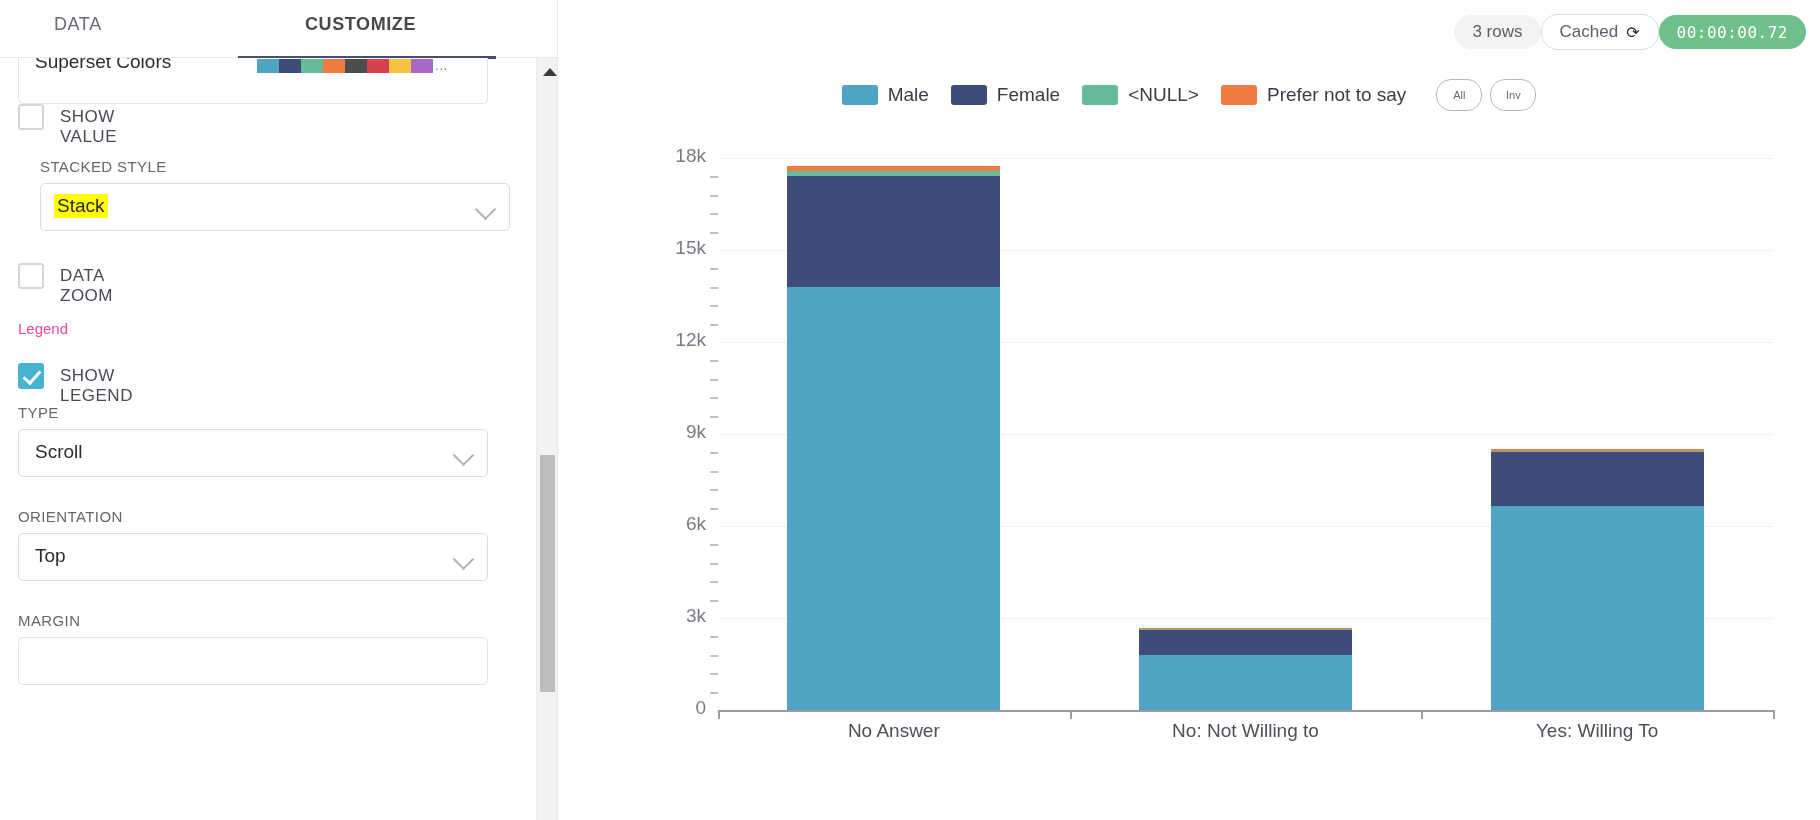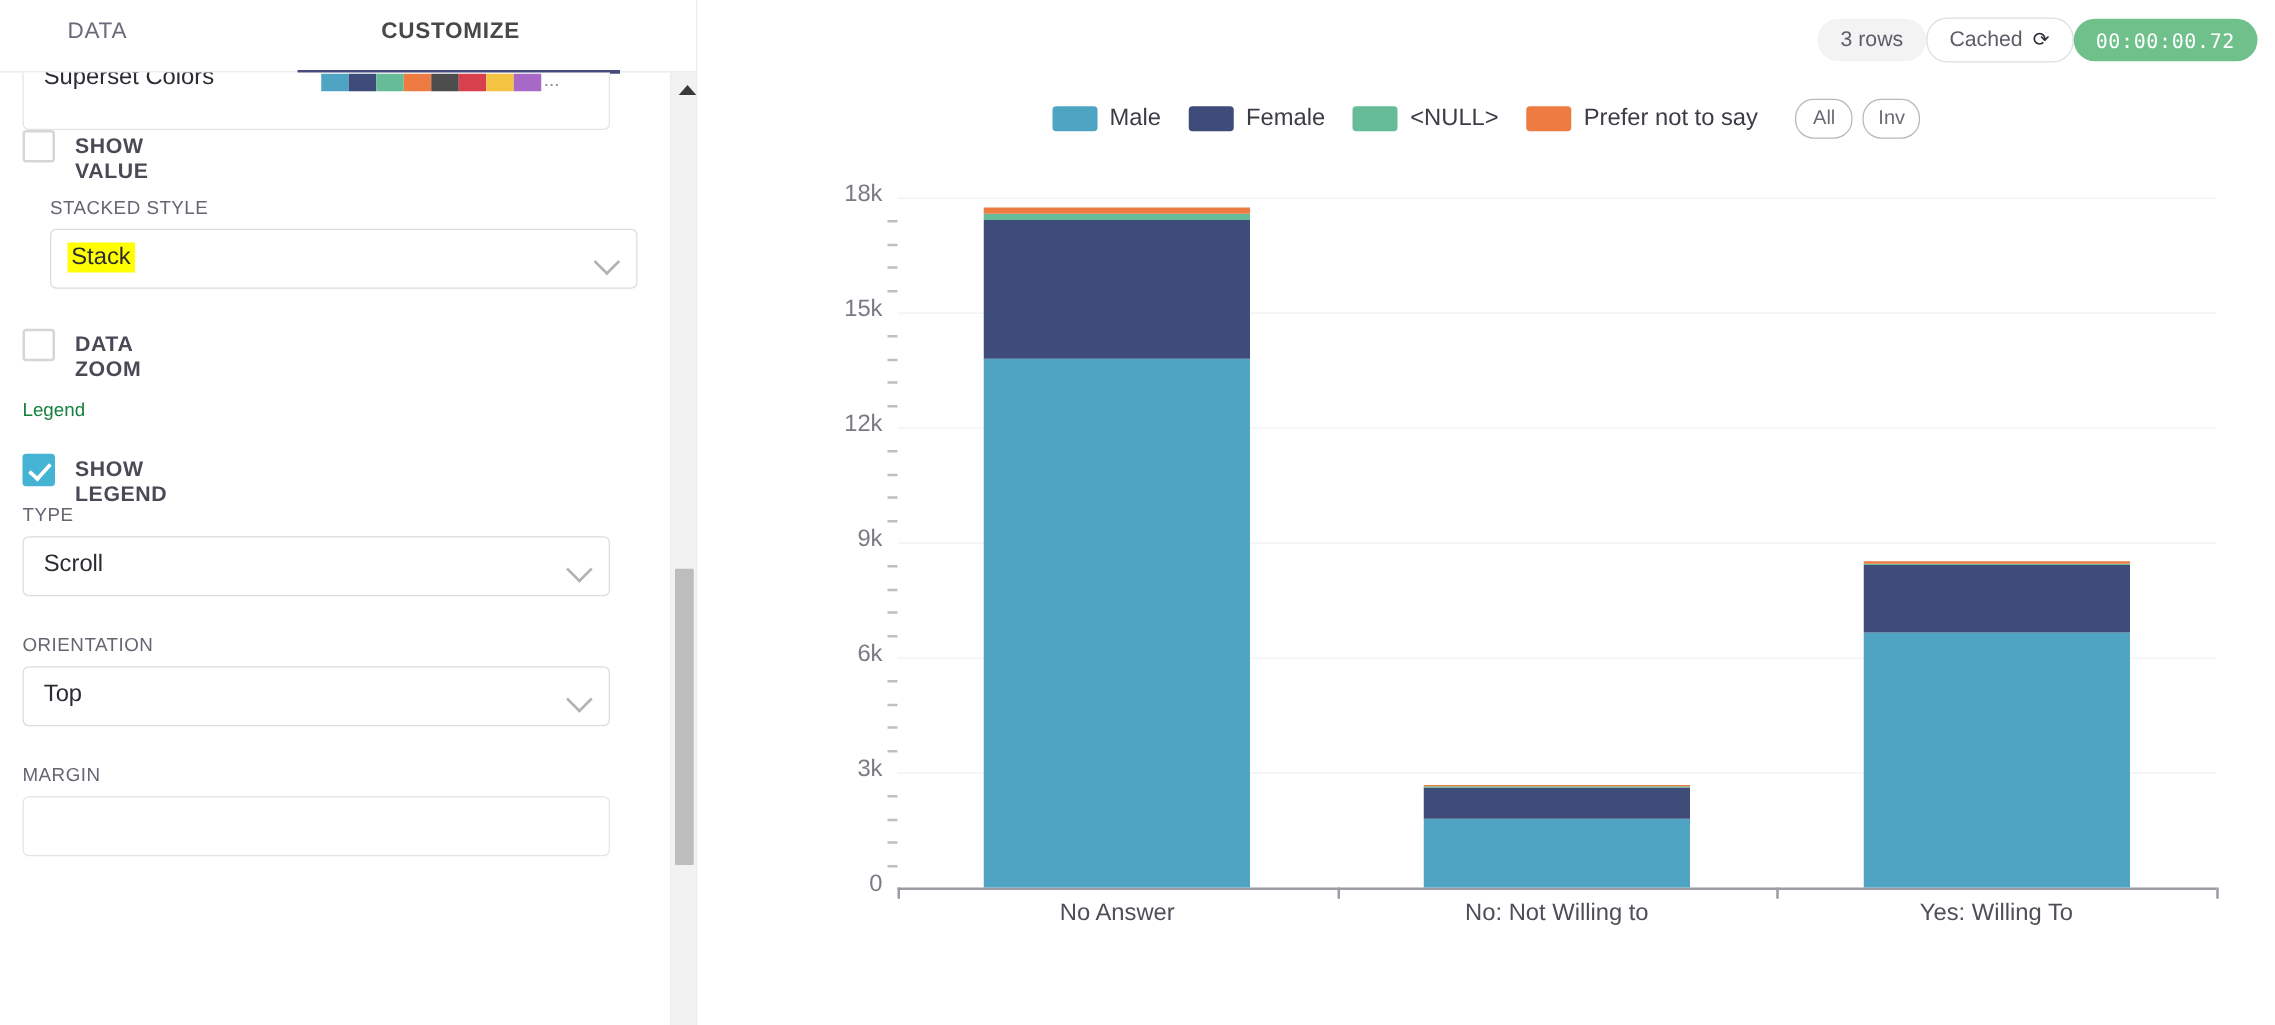--- a/index.html
+++ b/index.html
@@ -155,7 +155,7 @@
   .lg-btn{
     width:44px;height:30px;border:1px solid #b9b9b9;border-radius:15px;
     display:flex;align-items:center;justify-content:center;
-    font-size:16px;color:#6b6b74;margin-left:8px;cursor:pointer;
+    font-size:11px;color:#6b6b74;margin-left:8px;cursor:pointer;
   }
 
   

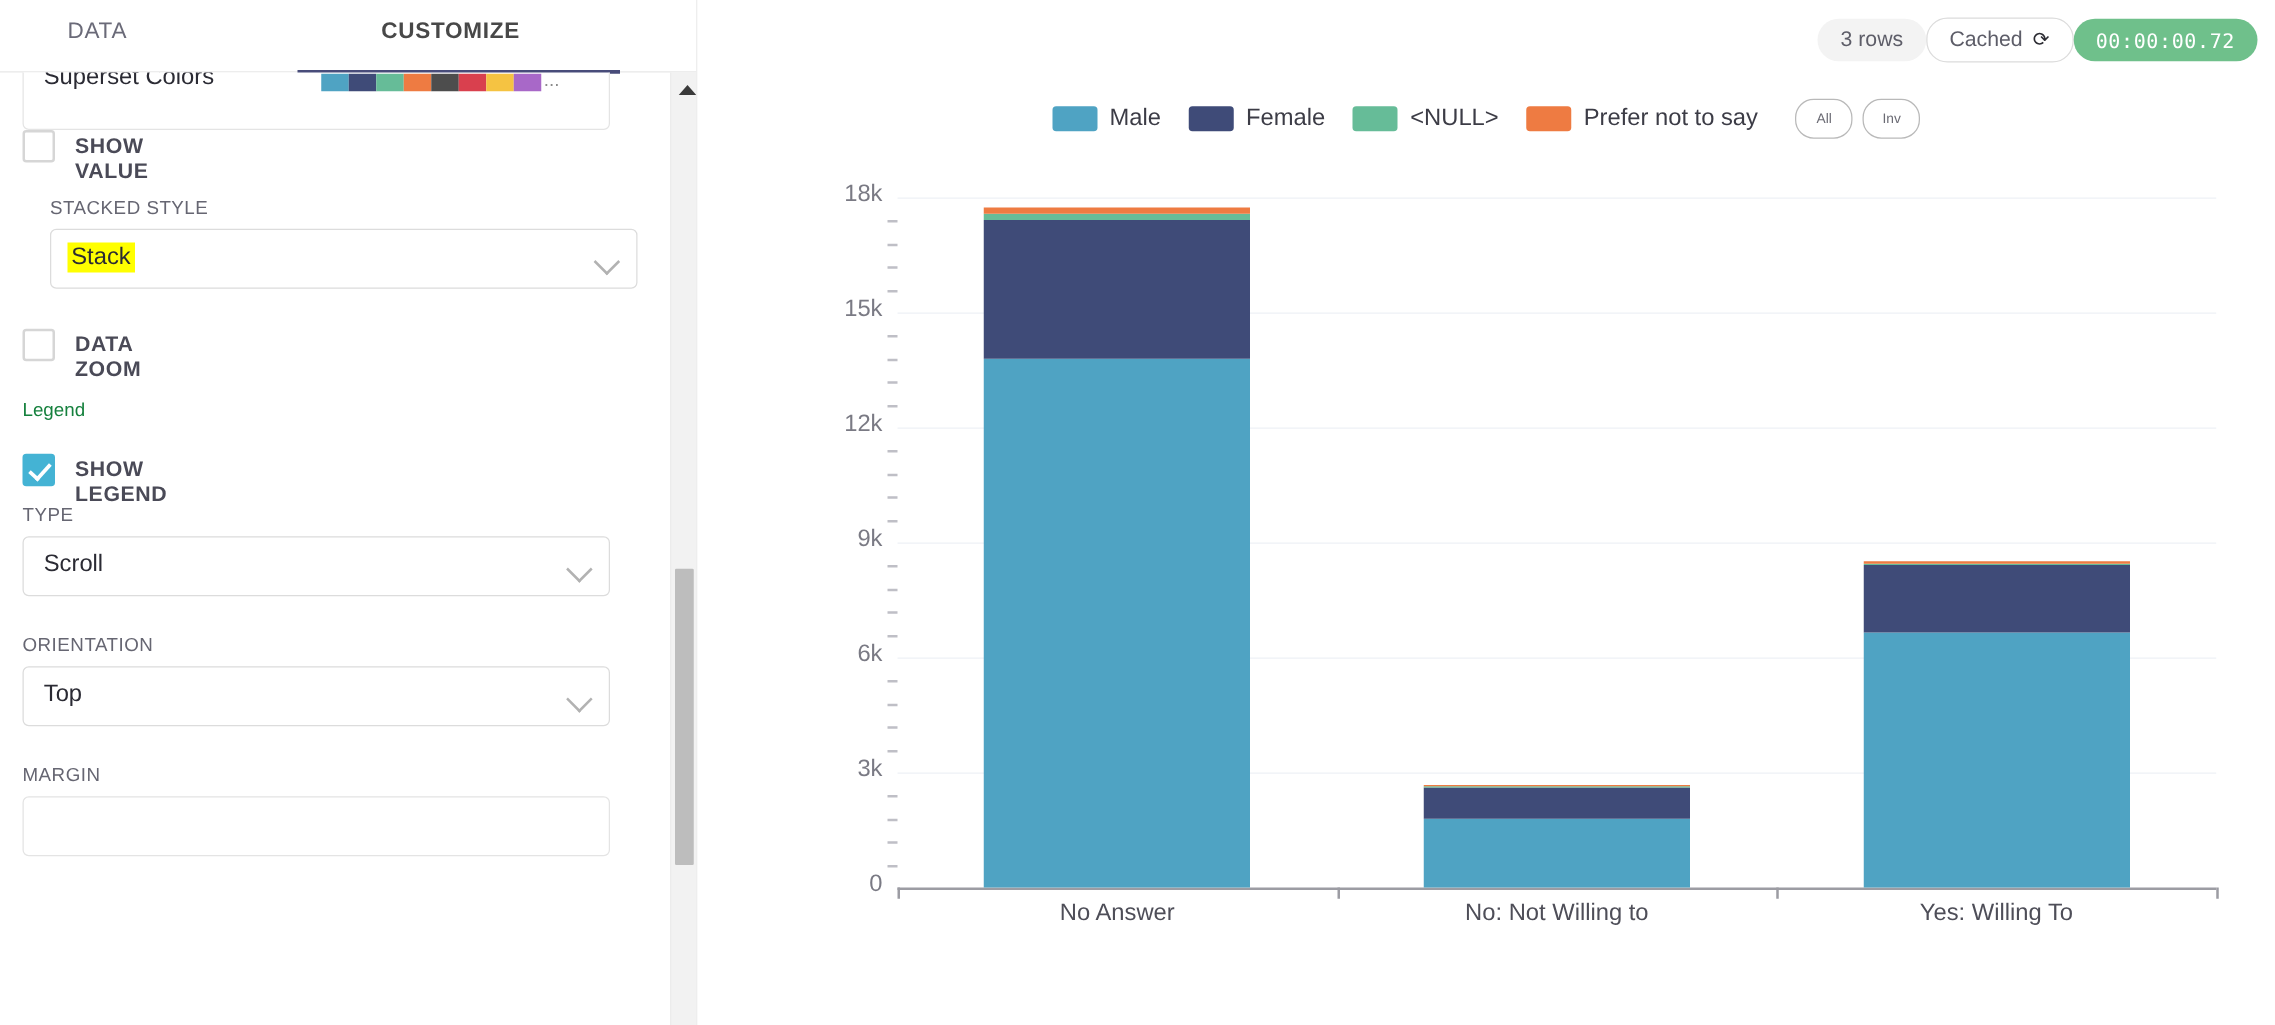--- a/index.html
+++ b/index.html
@@ -91,7 +91,7 @@
   }
   .cb-label{
     position:absolute;left:42px;top:3px;
-    font-size:17px;color:#4a4a57;letter-spacing:.5px;font-weight:bold;
+    font-size:17px;color:#4a4a57;letter-spacing:.5px;
   }
 
   

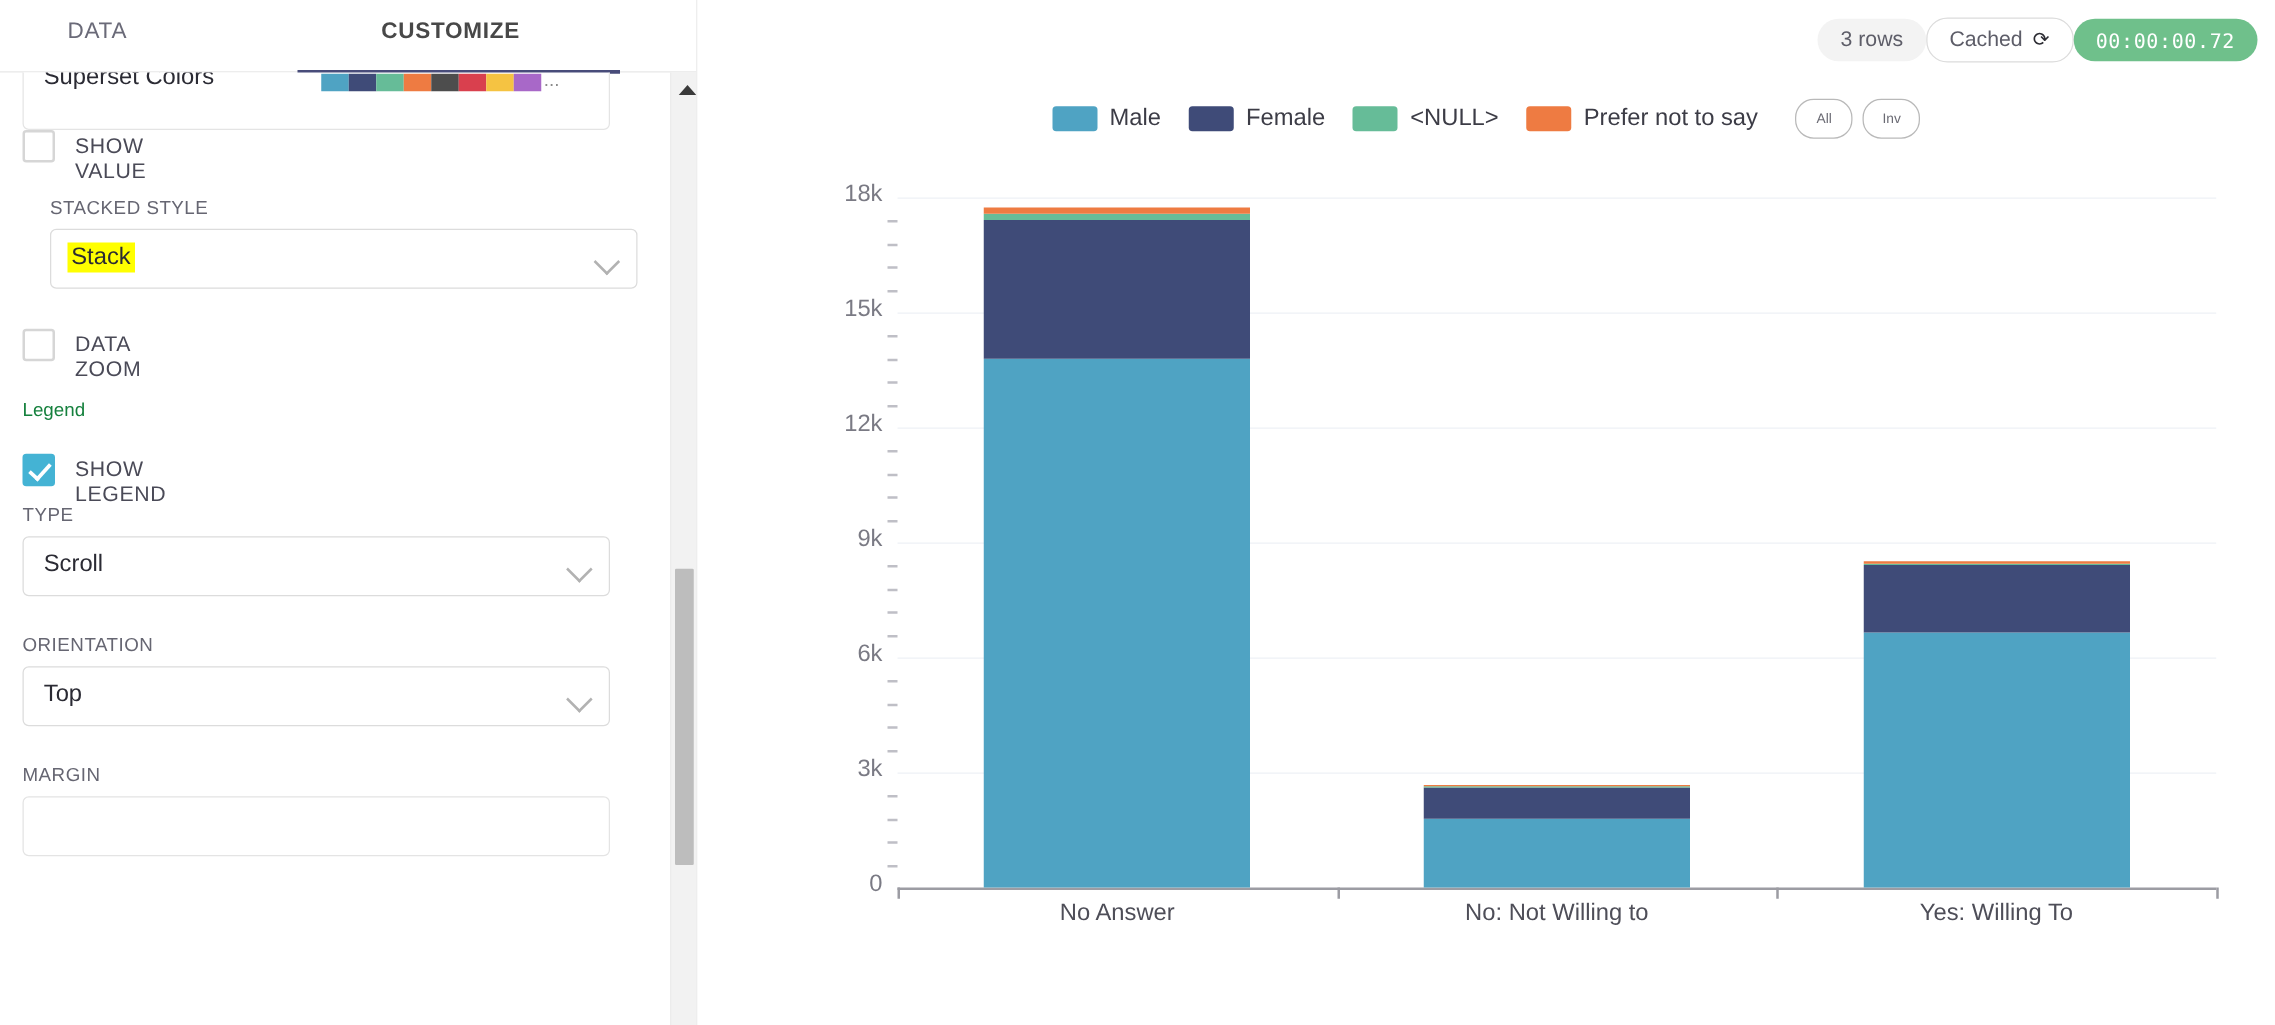--- a/index.html
+++ b/index.html
@@ -51,7 +51,7 @@
     margin-bottom:8px;
   }
   .section-label{
-    font-size:15px;color:#15803d;
+    font-size:15px;color:#ec4899;
   }
   .select-box{
     width:470px;height:48px;

